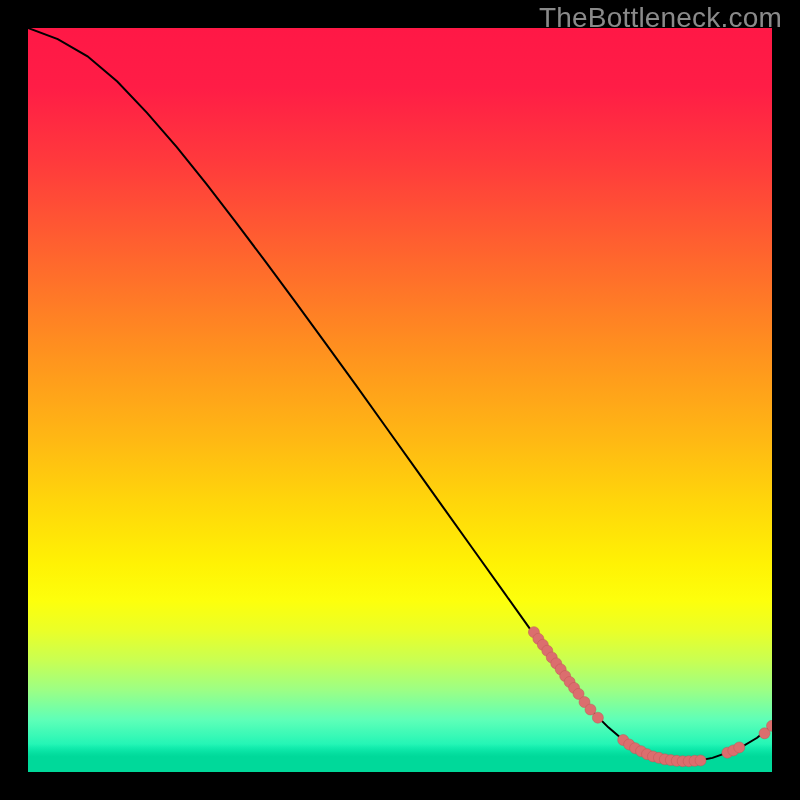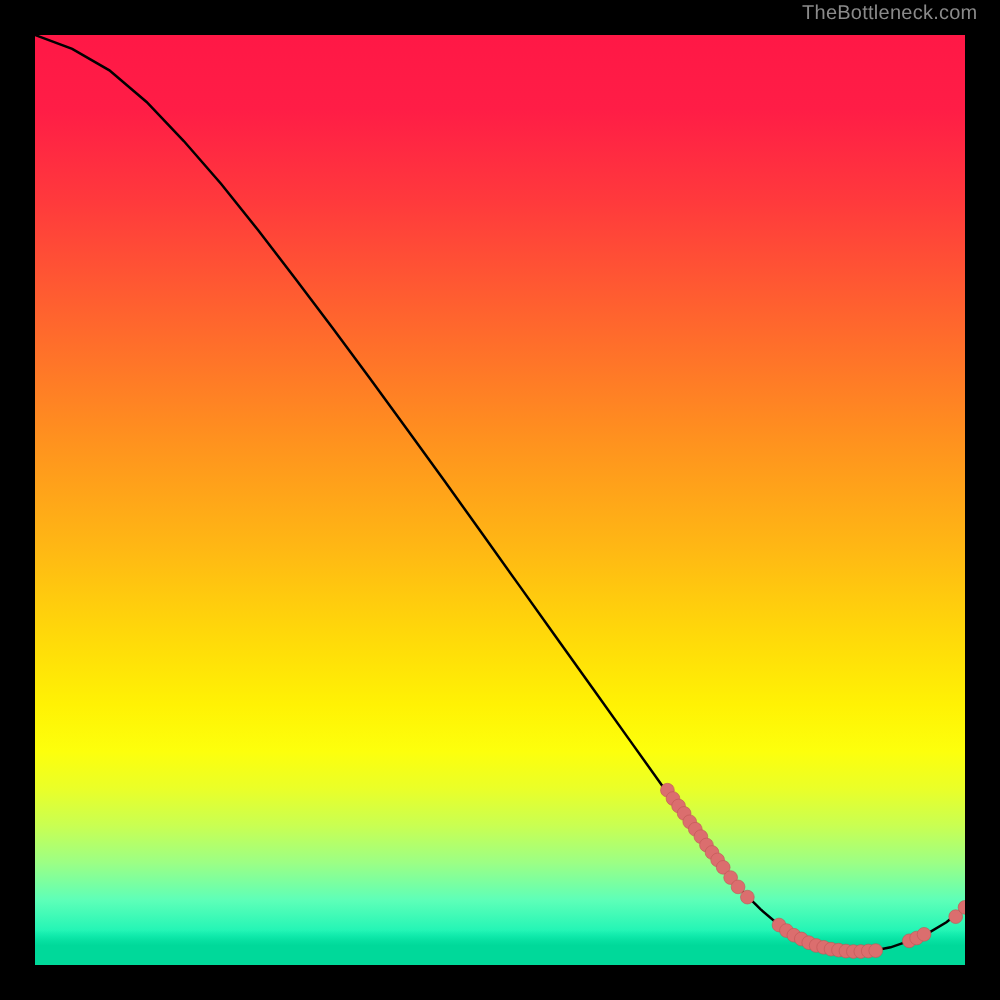--- a/index.html
+++ b/index.html
@@ -22,7 +22,7 @@
     top: 2px;
     right: 18px;
     color: #8a8a8a;
-    font-size: 16px;
+    font-size: 28px;
     letter-spacing: 0.2px;
     font-weight: 400;
     z-index: 10;

